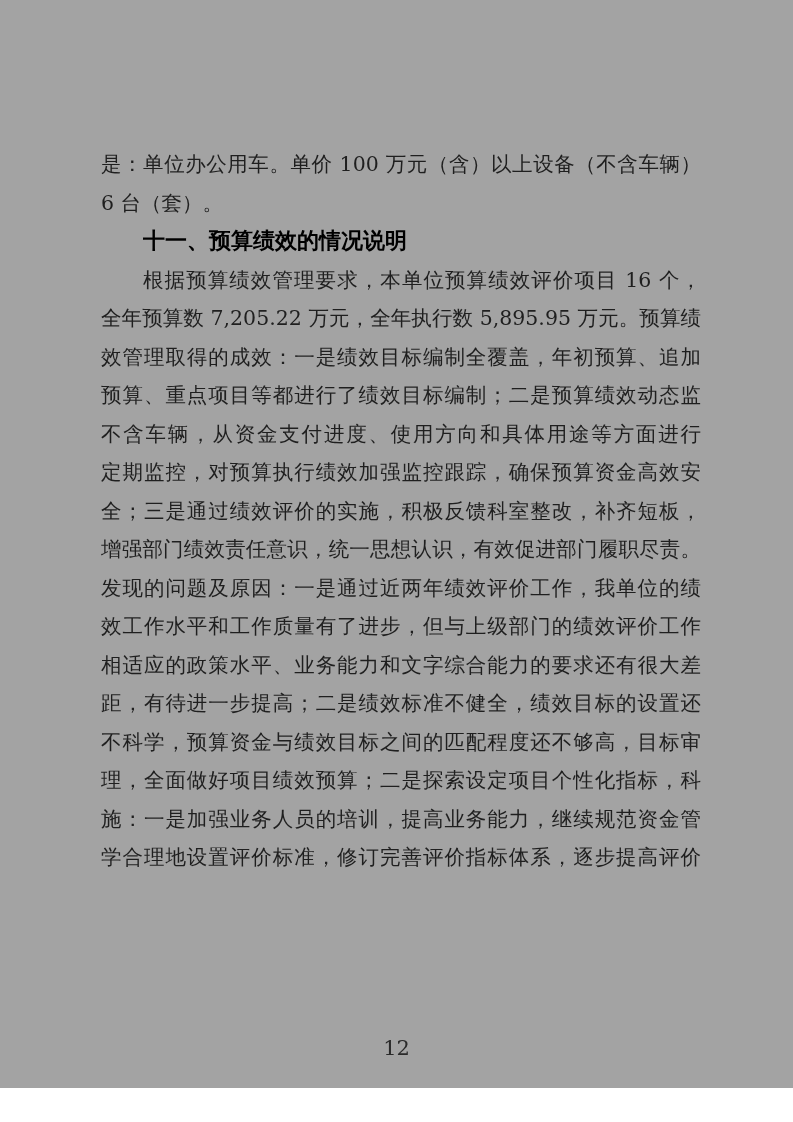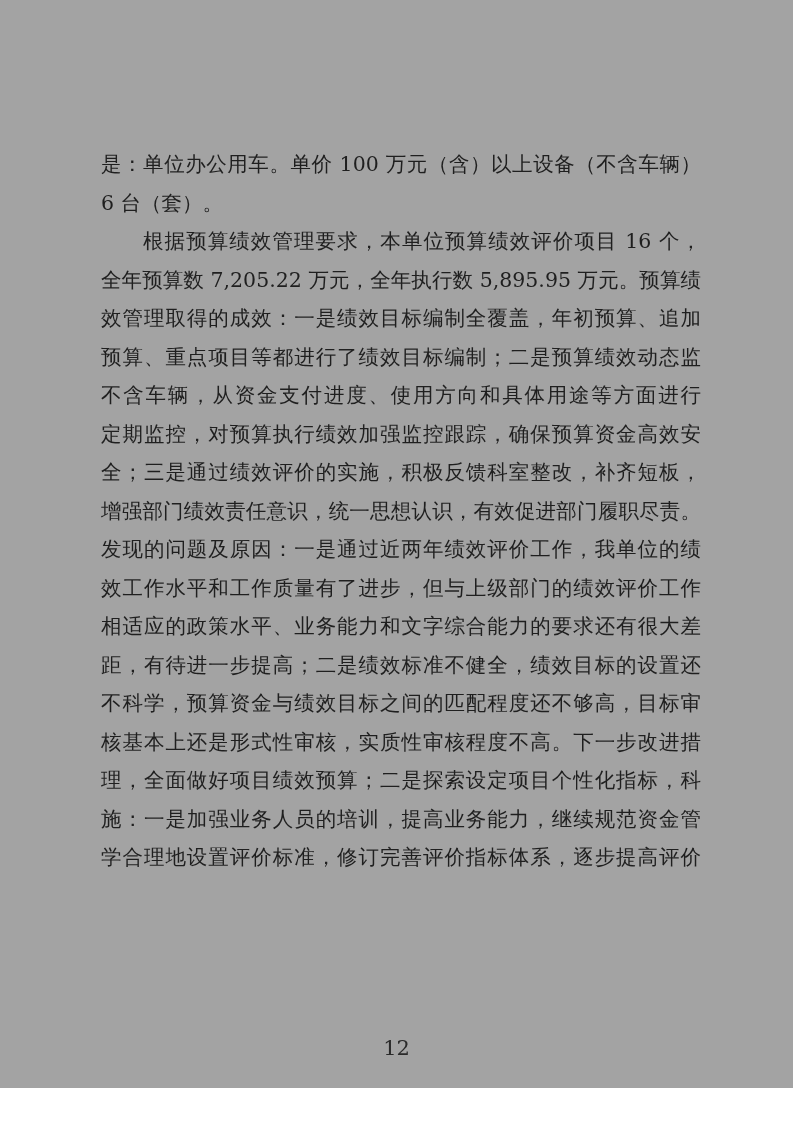--- a/index.html
+++ b/index.html
@@ -72,6 +72,7 @@
       <div class="line no-stretch">6 台（套）。</div>
     </div>
 
+    <div class="heading-line">十一、预算绩效的情况说明</div>
 
     <div>
       <div class="line indent">根据预算绩效管理要求，本单位预算绩效评价项目 16 个，</div>

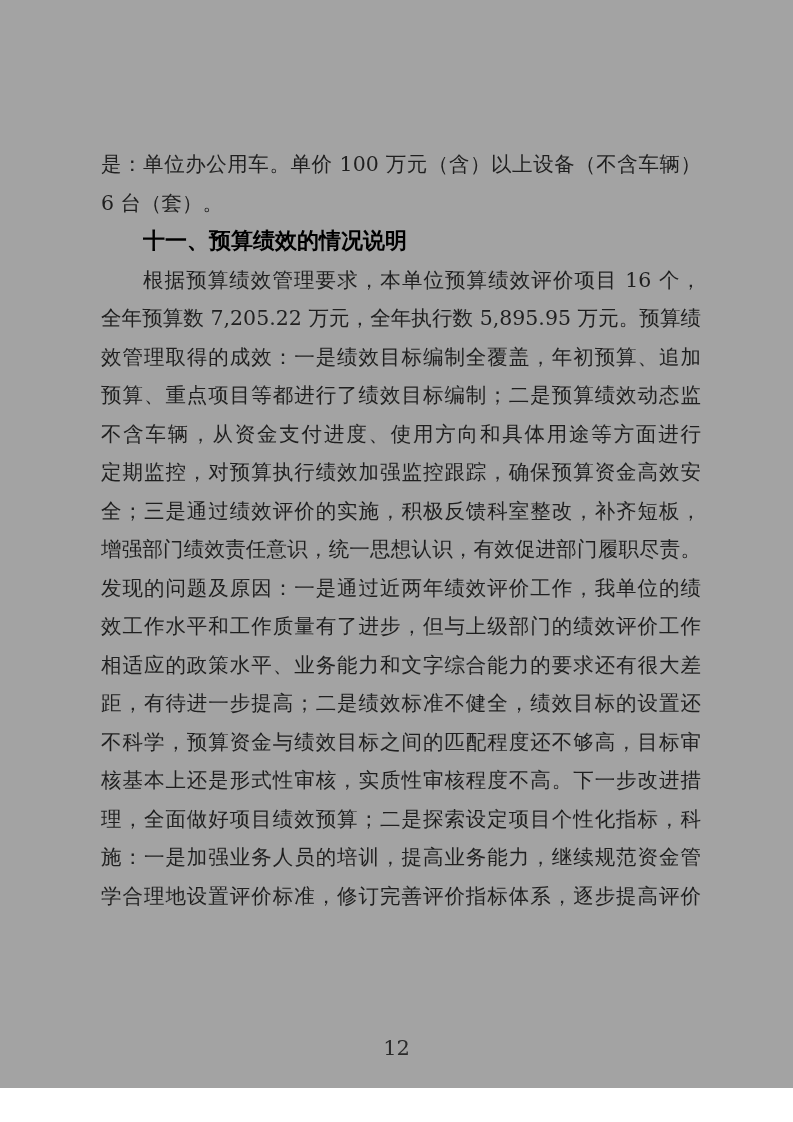--- a/index.html
+++ b/index.html
@@ -88,7 +88,6 @@
       <div class="line">相适应的政策水平、业务能力和文字综合能力的要求还有很大差</div>
       <div class="line">距，有待进一步提高；二是绩效标准不健全，绩效目标的设置还</div>
       <div class="line">不科学，预算资金与绩效目标之间的匹配程度还不够高，目标审</div>
-      <div class="line">核基本上还是形式性审核，实质性审核程度不高。下一步改进措</div>
       <div class="line">理，全面做好项目绩效预算；二是探索设定项目个性化指标，科</div>
       <div class="line">施：一是加强业务人员的培训，提高业务能力，继续规范资金管</div>
       <div class="line">学合理地设置评价标准，修订完善评价指标体系，逐步提高评价</div>

